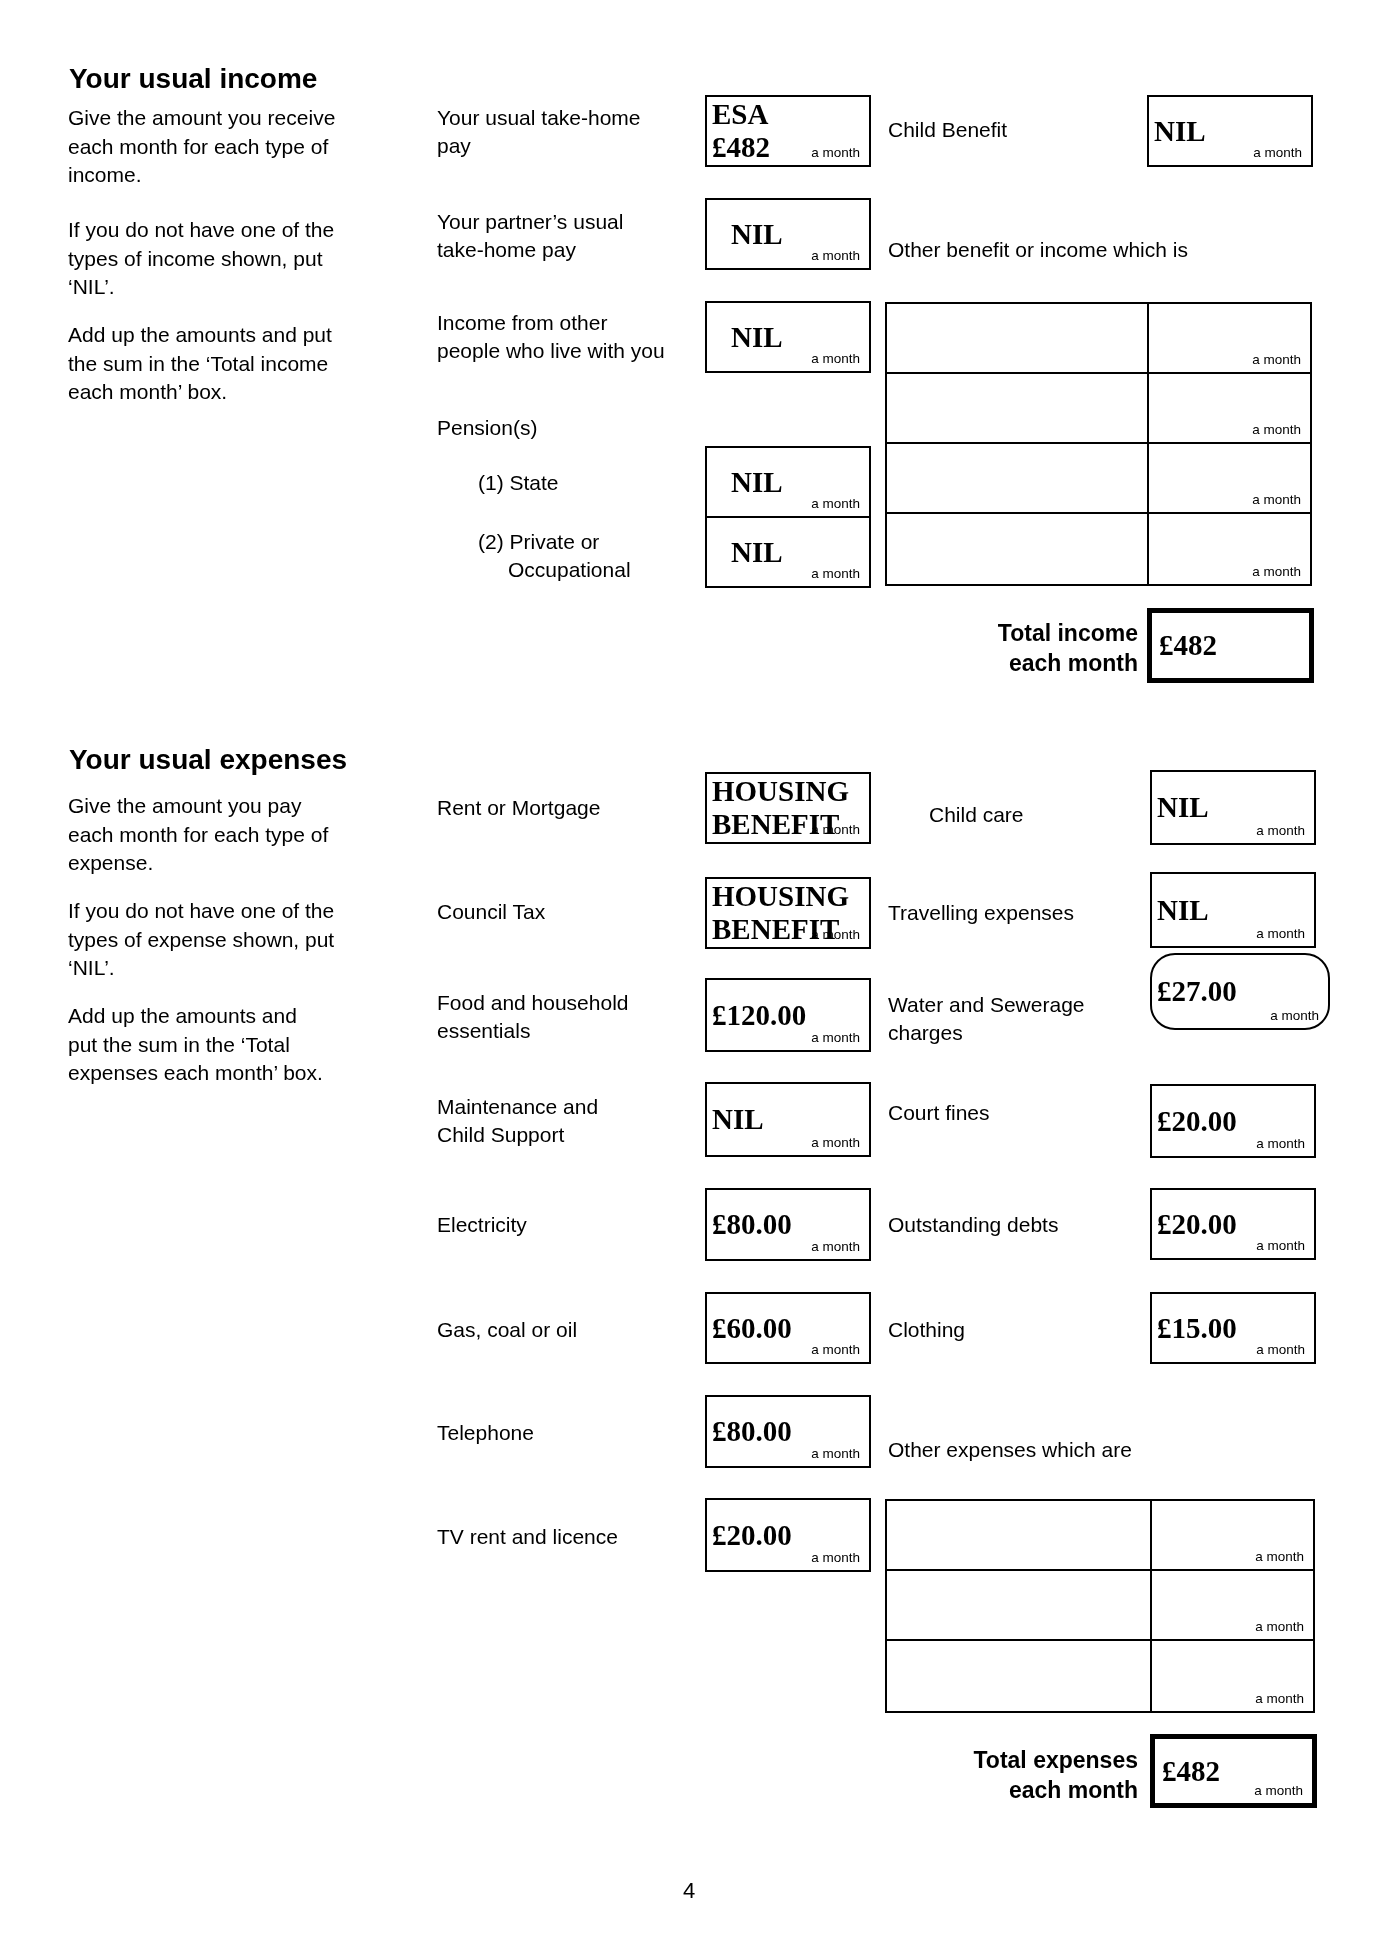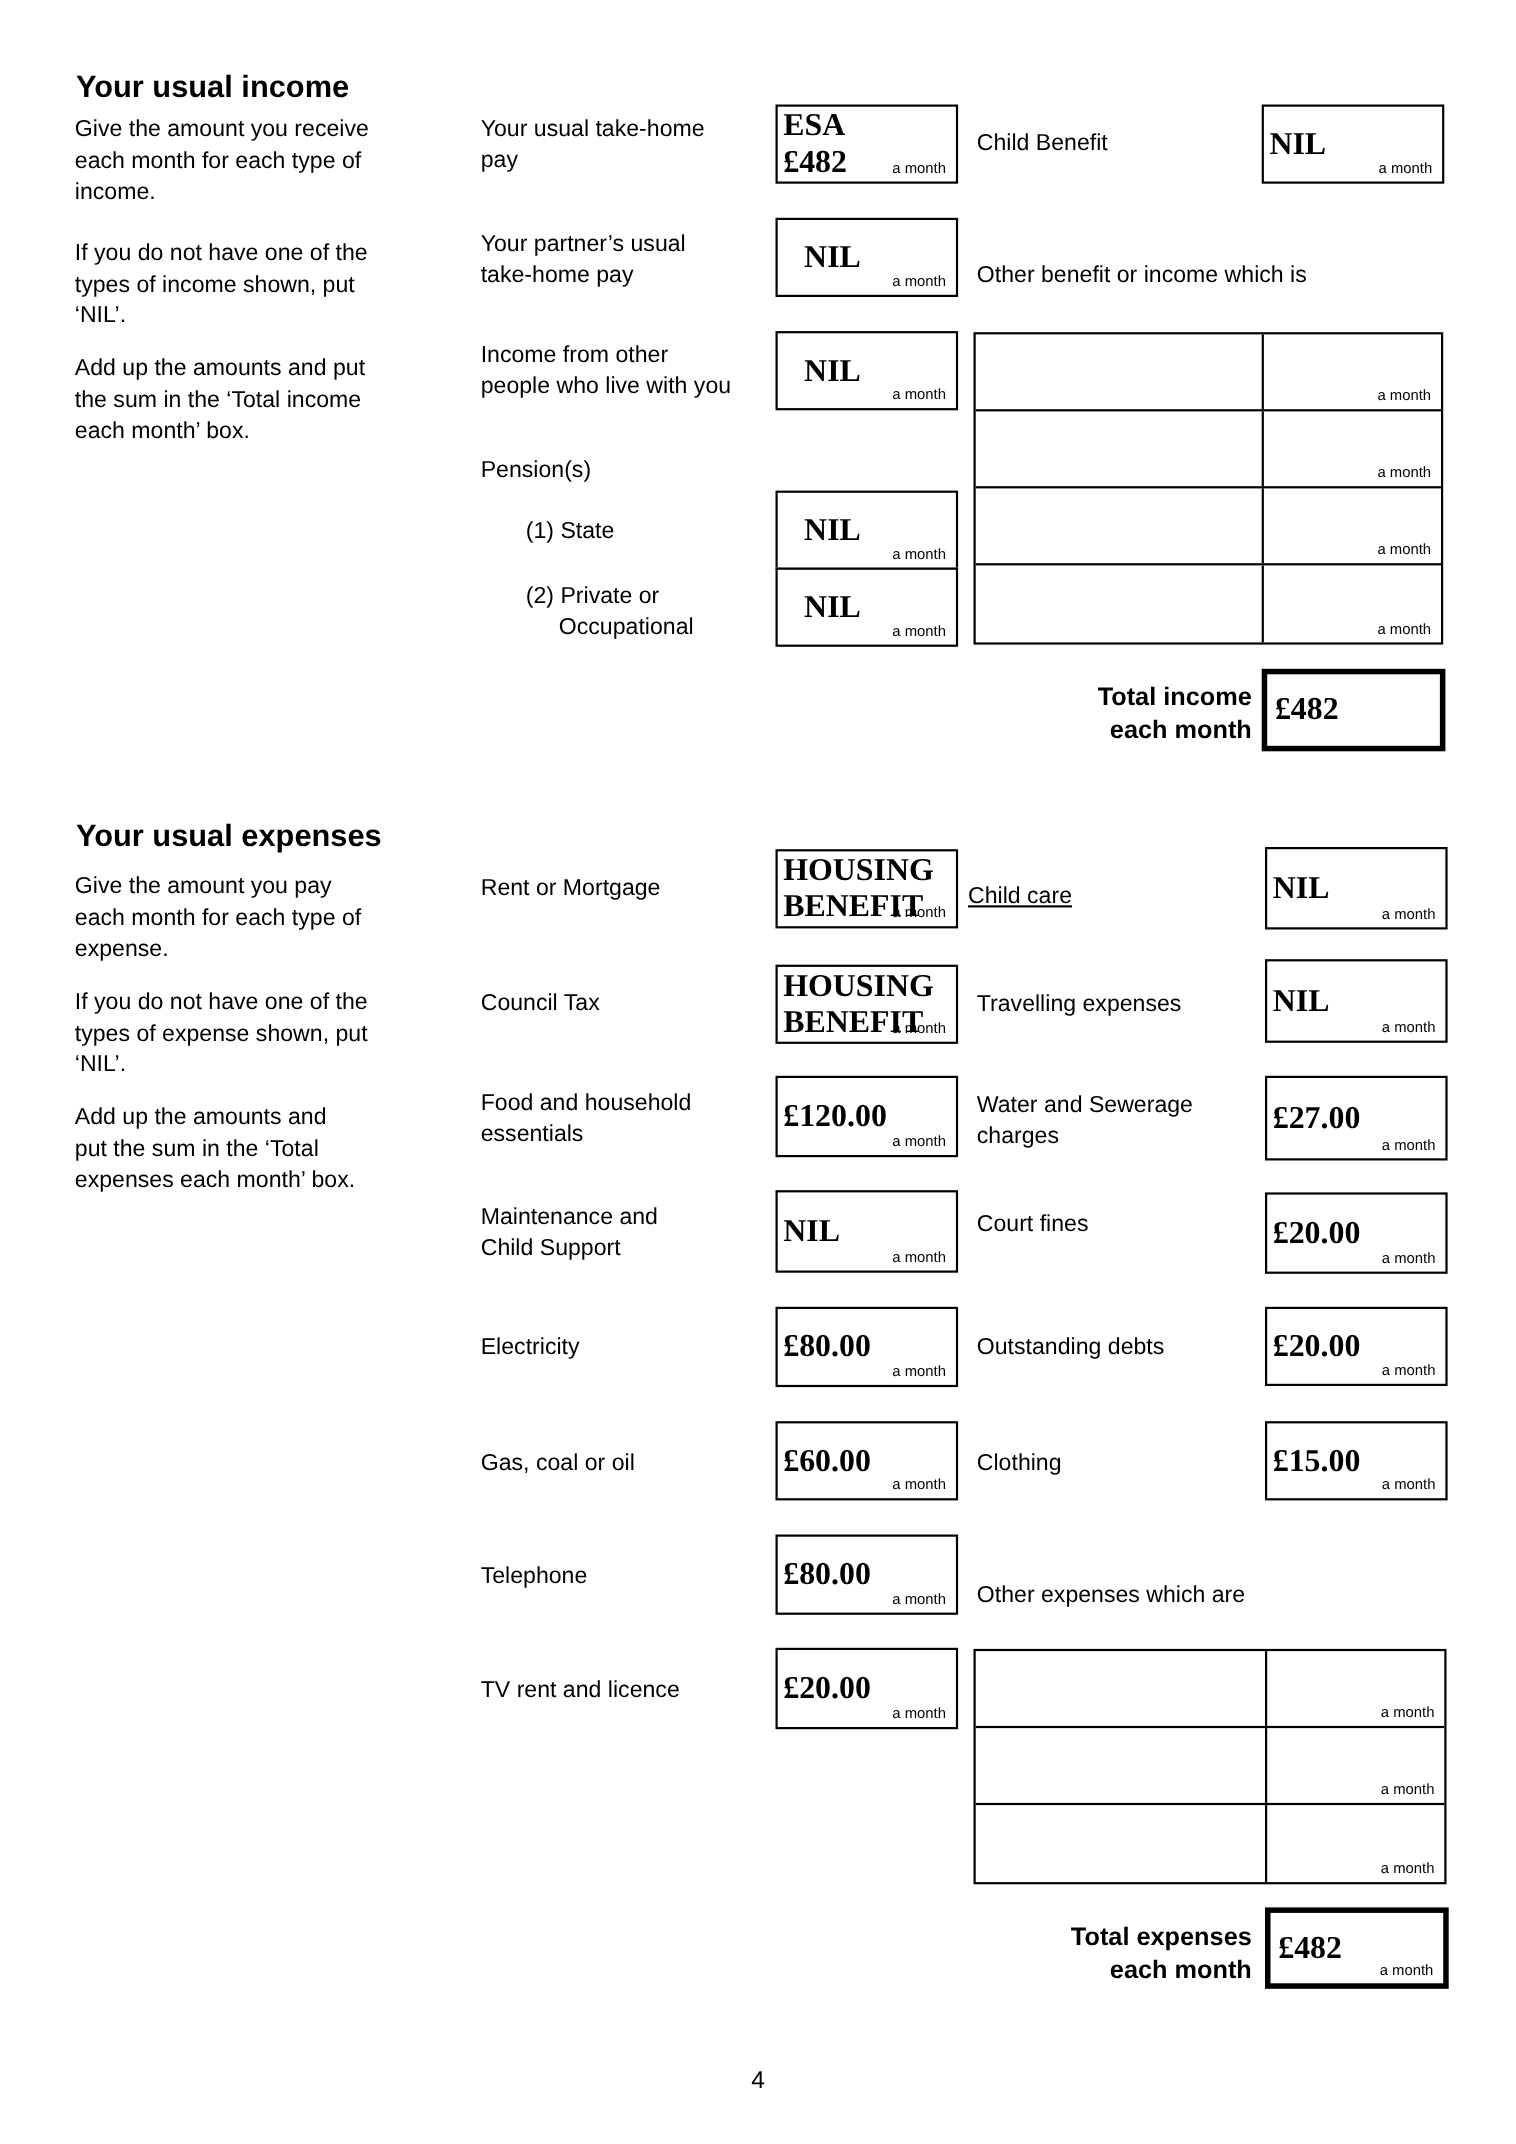--- a/index.html
+++ b/index.html
@@ -212,7 +212,7 @@
 BENEFIT</span>
     <span class="unit">a month</span>
   </div>
-  <div class="lbl" style="left:880px; top:801px;text-decoration:underline;">Child care</div>
+  <div class="lbl" style="left:929px; top:801px;">Child care</div>
   <div class="vbox" style="left:1150px; top:770px; width:166px; height:75px;">
     <span class="val">NIL</span>
     <span class="unit">a month</span>

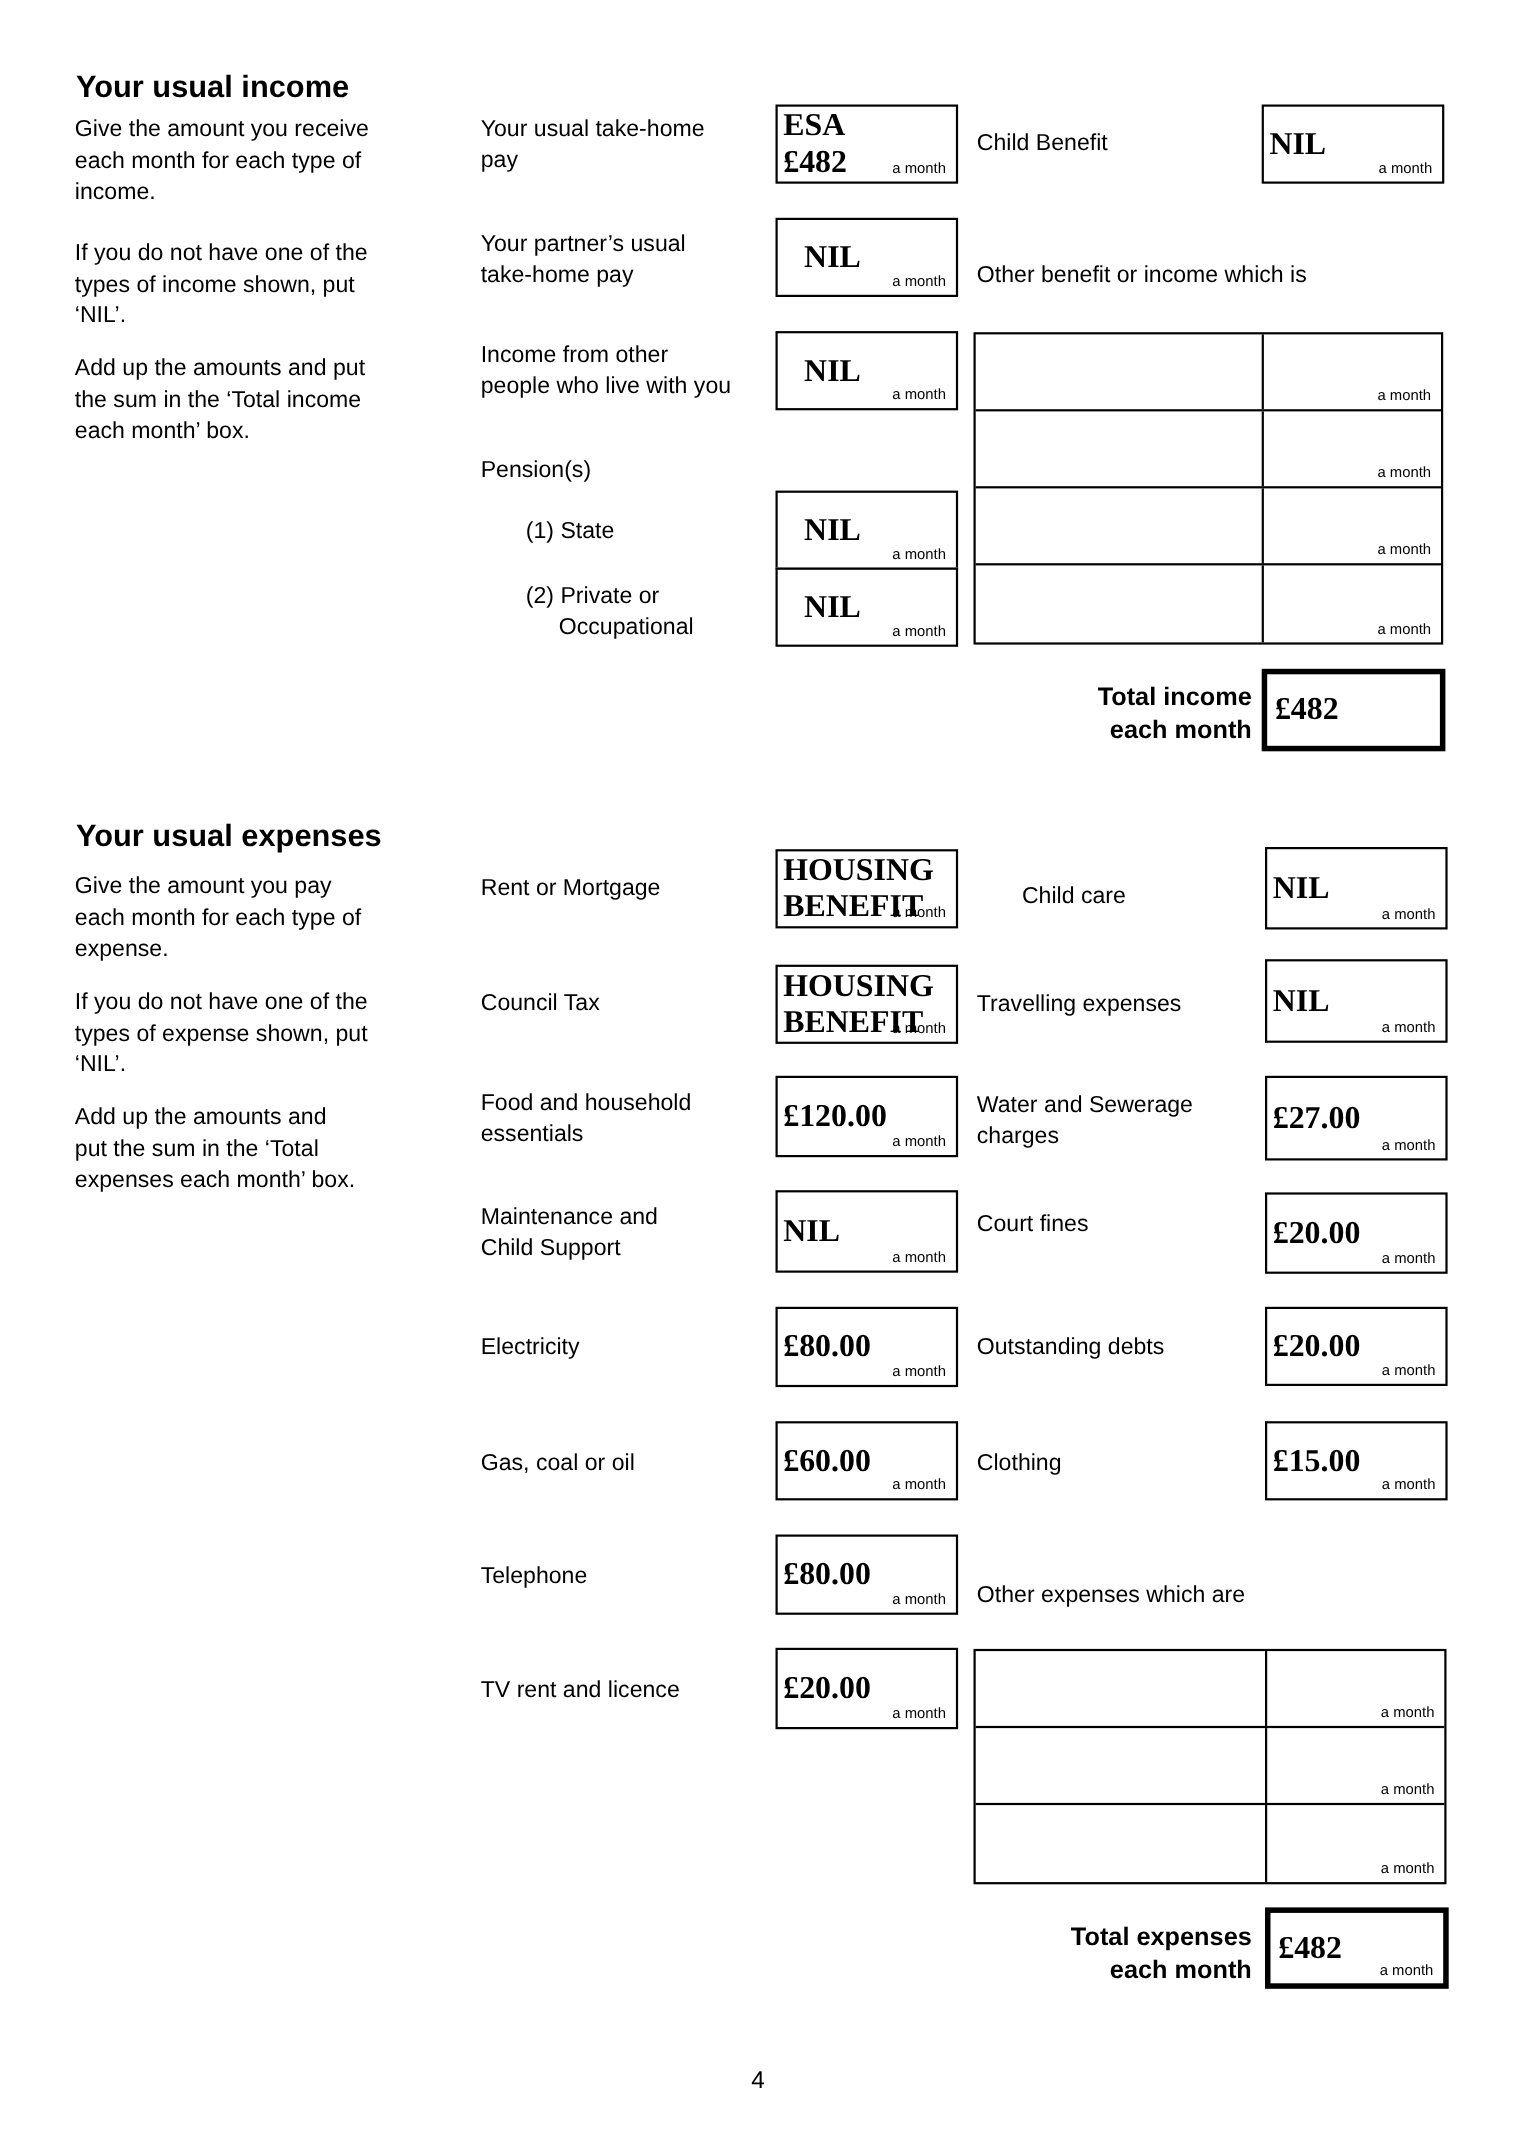--- a/index.html
+++ b/index.html
@@ -238,7 +238,7 @@
   </div>
   <div class="lbl" style="left:888px; top:991px; width:260px;">Water and Sewerage
 charges</div>
-  <div class="vbox" style="left:1150px; top:978px; width:166px; height:77px;">
+  <div class="vbox" style="left:1150px; top:953px; width:180px; height:77px;border-radius:25px;">
     <span class="val">£27.00</span>
     <span class="unit">a month</span>
   </div>

